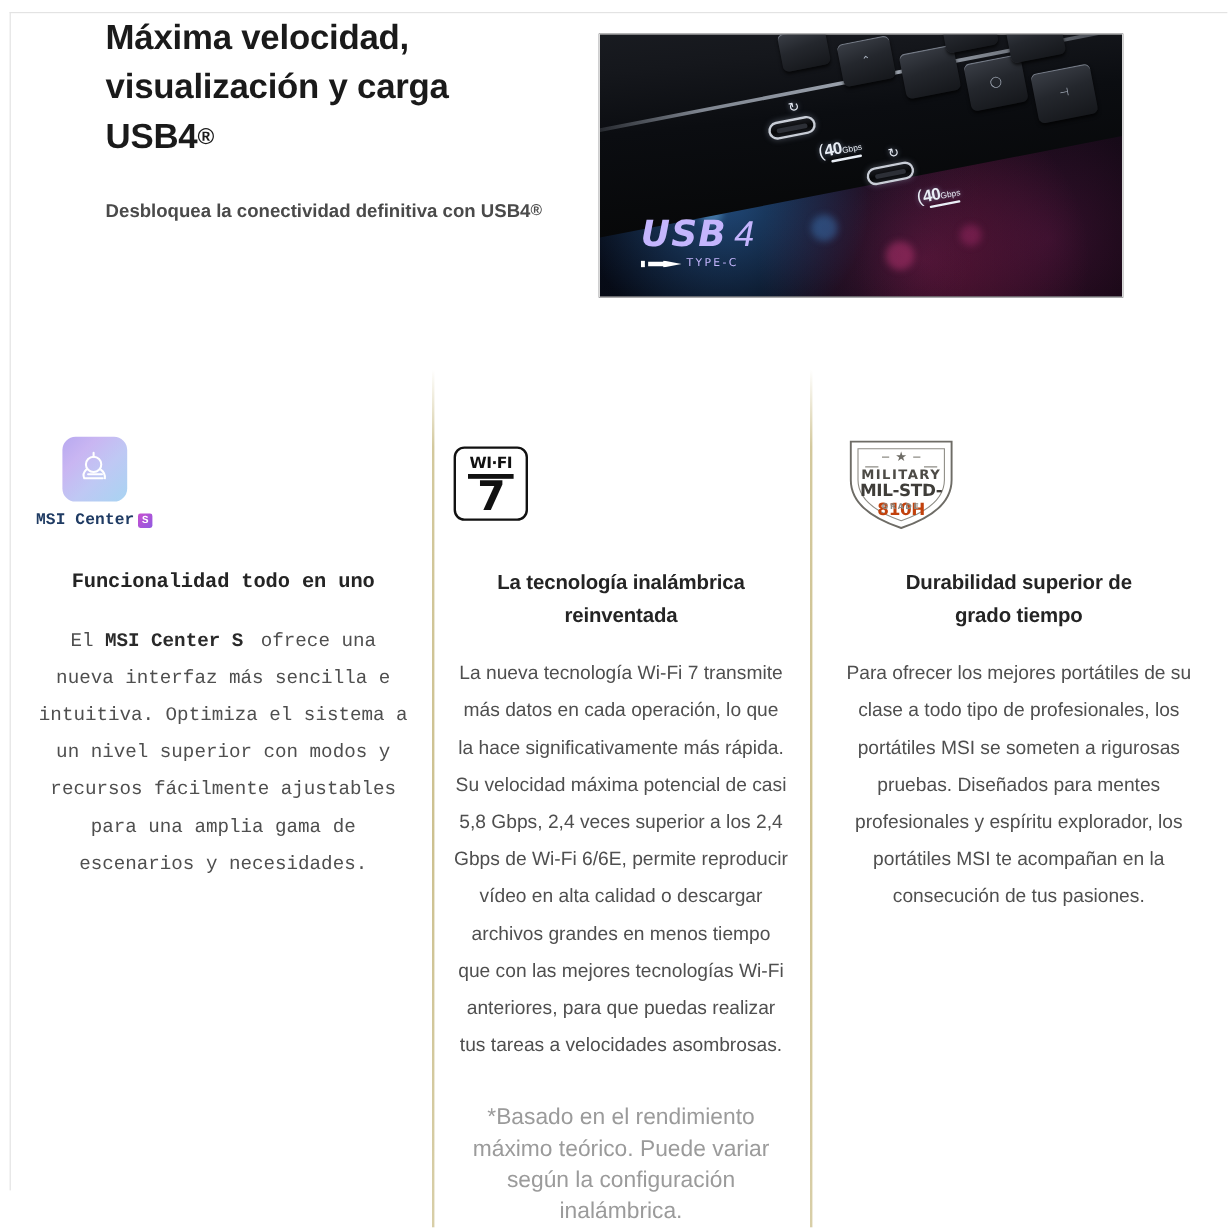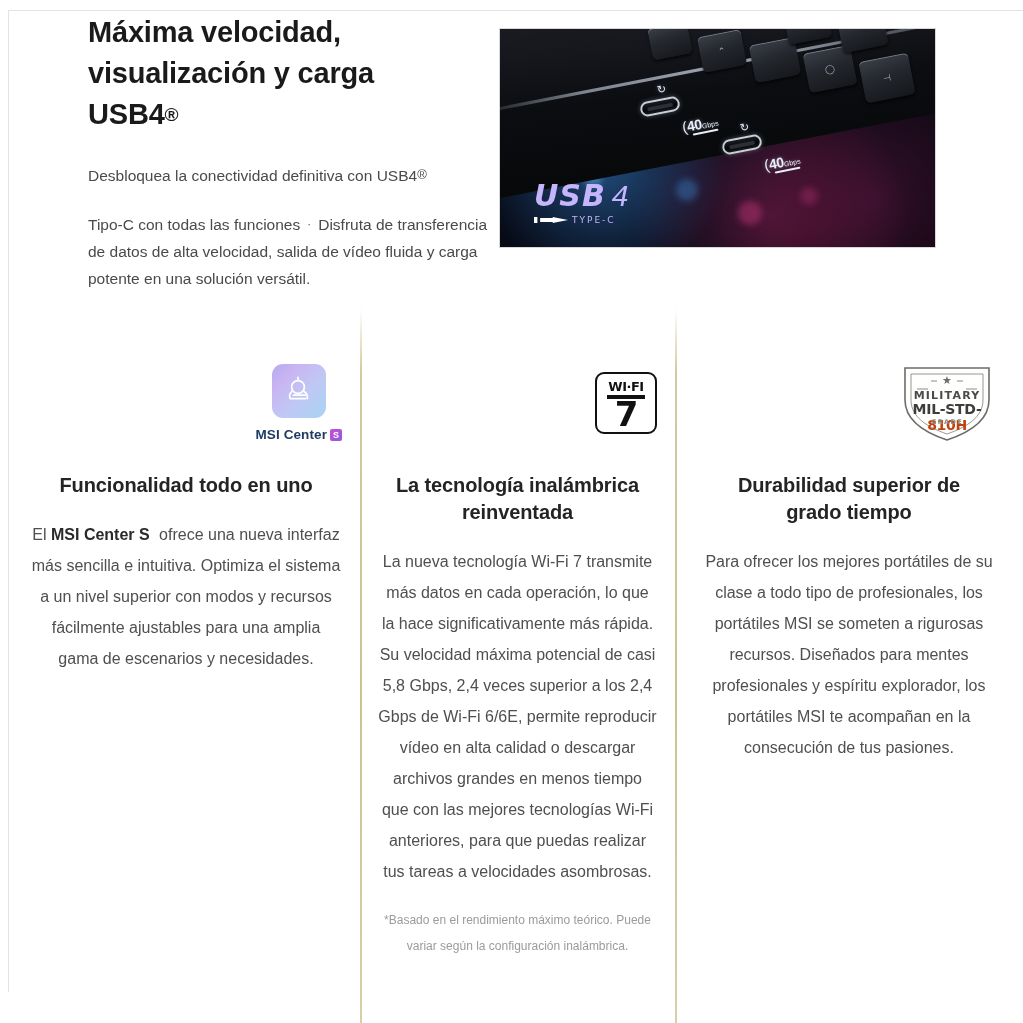--- a/index.html
+++ b/index.html
@@ -45,7 +45,7 @@
   }
   #hero-title .reg { font-size: 19px; vertical-align: 3px; }
 
-  #hero-body { margin-top: 28px; }
+  #hero-body { margin-top: 28px; font-weight: bold; }
   #hero-lead {
     font-size: 15.5px;
     line-height: 24px;

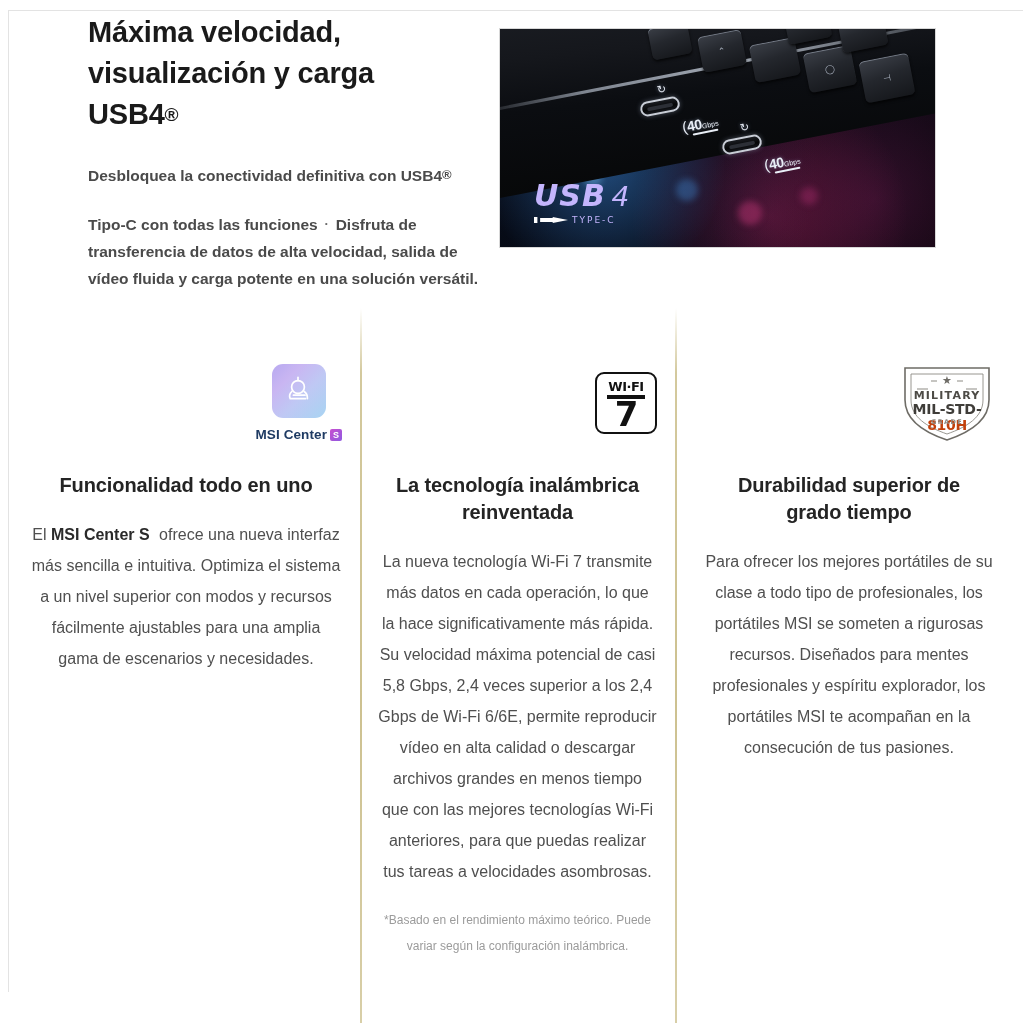--- a/index.html
+++ b/index.html
@@ -357,9 +357,6 @@
       <div id="hero-body">
         <p id="hero-lead">
           <span>Desbloquea la conectividad definitiva con USB4</span><span class="reg">®</span>
-        </p>
-        <p id="hero-para">
-          <span>Tipo-C con todas las funciones</span><span class="middot">·</span><span>Disfruta de transferencia de datos de alta velocidad, salida de vídeo fluida y carga potente en una solución versátil.</span>
         </p>
       </div>
     </div>

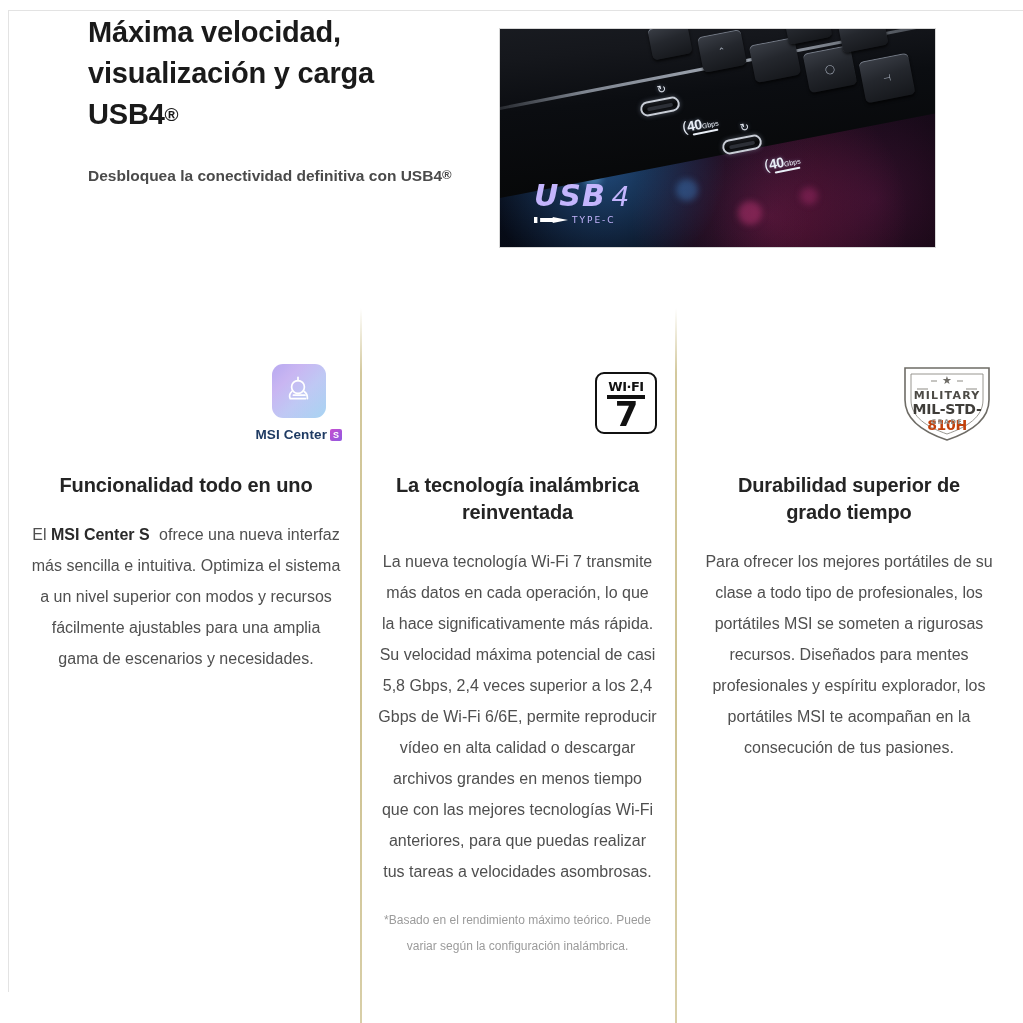--- a/index.html
+++ b/index.html
@@ -233,7 +233,7 @@
     height: 86px;
     display: flex;
     align-items: center;
-    justify-content: flex-end;
+    justify-content: flex-start;
   }
 
   .col-title {

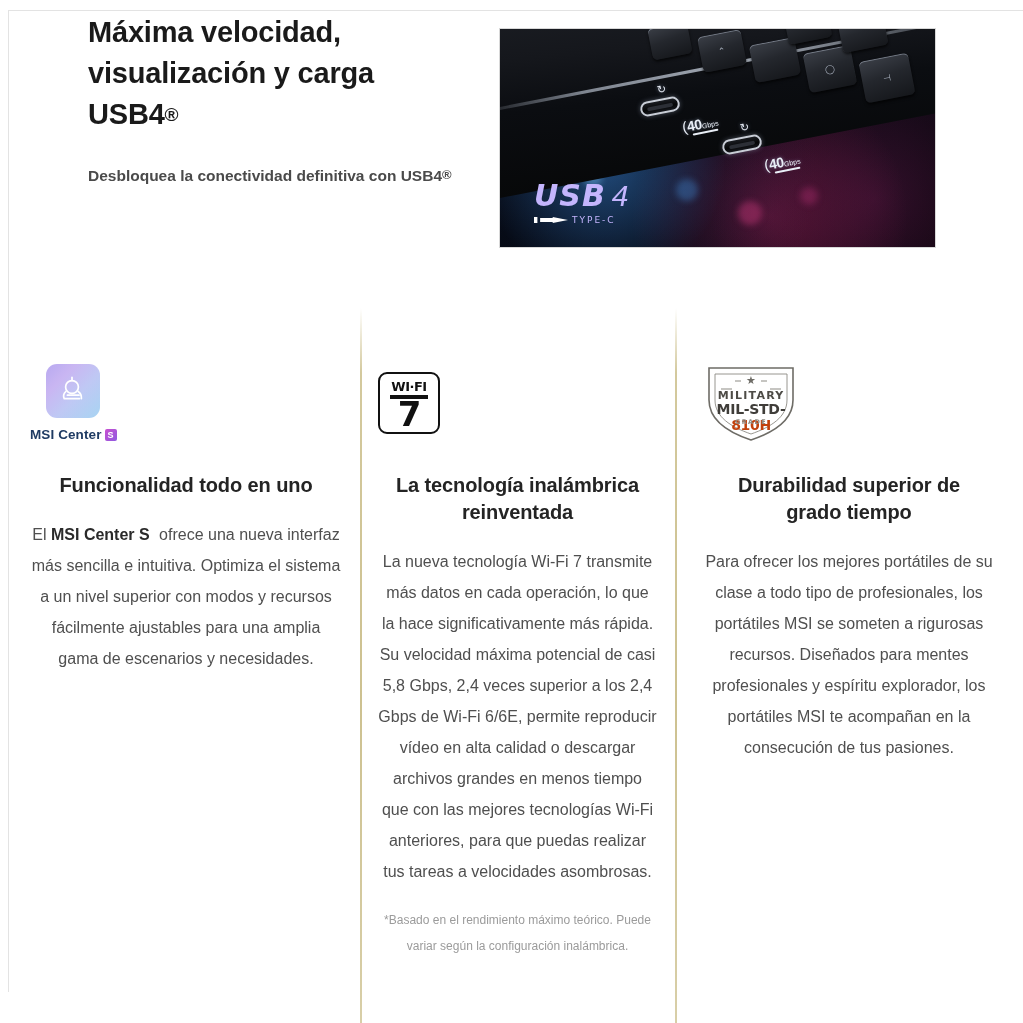--- a/index.html
+++ b/index.html
@@ -216,7 +216,7 @@
     position: relative;
     padding-top: 52px;
   }
-  #col-1 { width: 360px; padding-left: 30px; padding-right: 18px; }
+  #col-1 { width: 360px; padding-left: 30px; padding-right: 18px; font-family: Liberation Mono, monospace; }
   #col-2 { width: 315px; padding-left: 18px; padding-right: 18px; }
   #col-3 { width: 348px; padding-left: 24px; padding-right: 24px; }
 

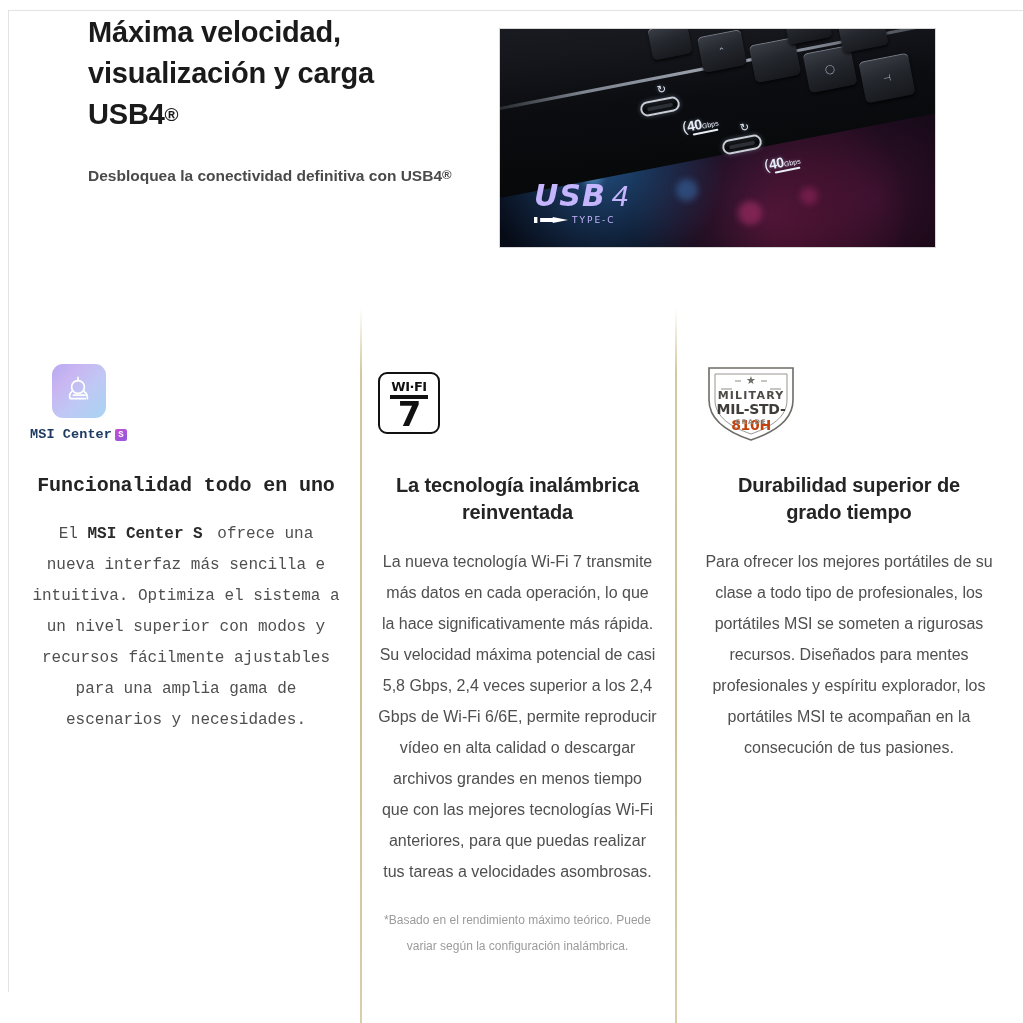--- a/index.html
+++ b/index.html
@@ -239,7 +239,7 @@
   .col-title {
     margin-top: 26px;
     text-align: center;
-    font-size: 20px;
+    font-size: 17px;
     line-height: 27px;
     font-weight: bold;
     color: #242424;

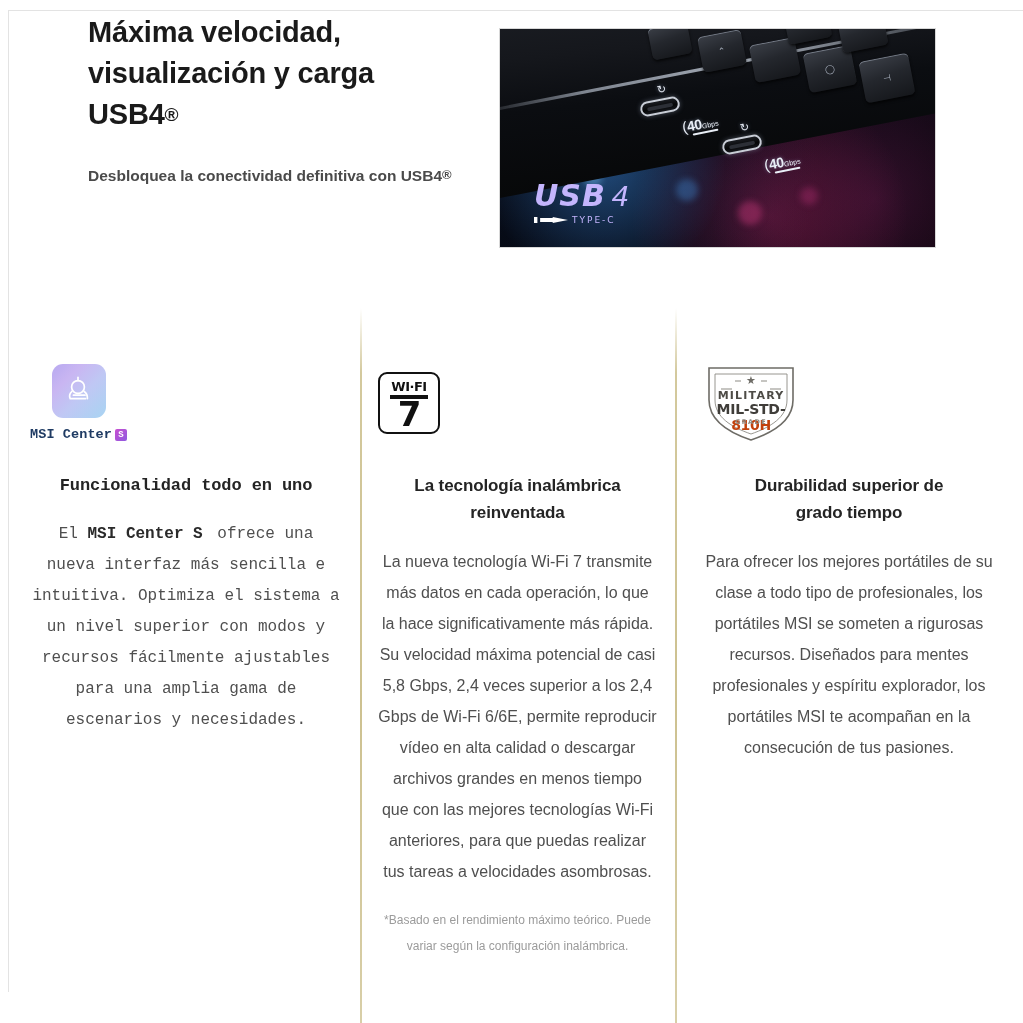--- a/index.html
+++ b/index.html
@@ -496,7 +496,7 @@
         <span>grado tiempo</span>
       </h2>
 
-      <p class="col-body">Para ofrecer los mejores portátiles de su clase a todo tipo de profesionales, los portátiles MSI se someten a rigurosas recursos. Diseñados para mentes profesionales y espíritu explorador, los portátiles MSI te acompañan en la consecución de tus pasiones.</p>
+      <p class="col-body">Para ofrecer los mejores portátiles de su clase a todo tipo de profesionales, los portátiles MSI se someten a rigurosas pruebas. Diseñados para mentes profesionales y espíritu explorador, los portátiles MSI te acompañan en la consecución de tus pasiones.</p>
     </div>
 
   </section>

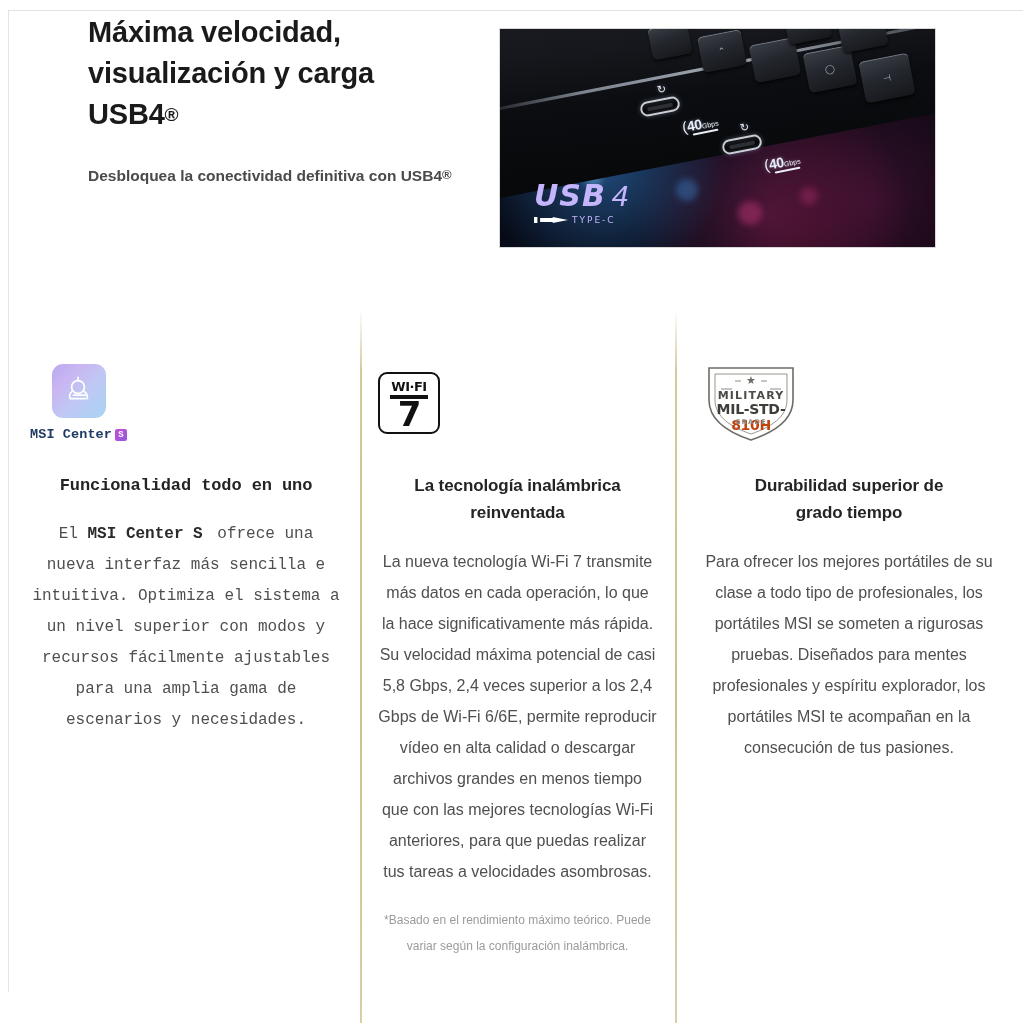--- a/index.html
+++ b/index.html
@@ -257,9 +257,9 @@
   .col-body .sp { display: inline-block; width: 5px; }
 
   .col-note {
-    margin-top: 20px;
+    margin-top: 32px;
     text-align: center;
-    font-size: 12px;
+    font-size: 19px;
     line-height: 26px;
     color: #9b9b9b;
   }

